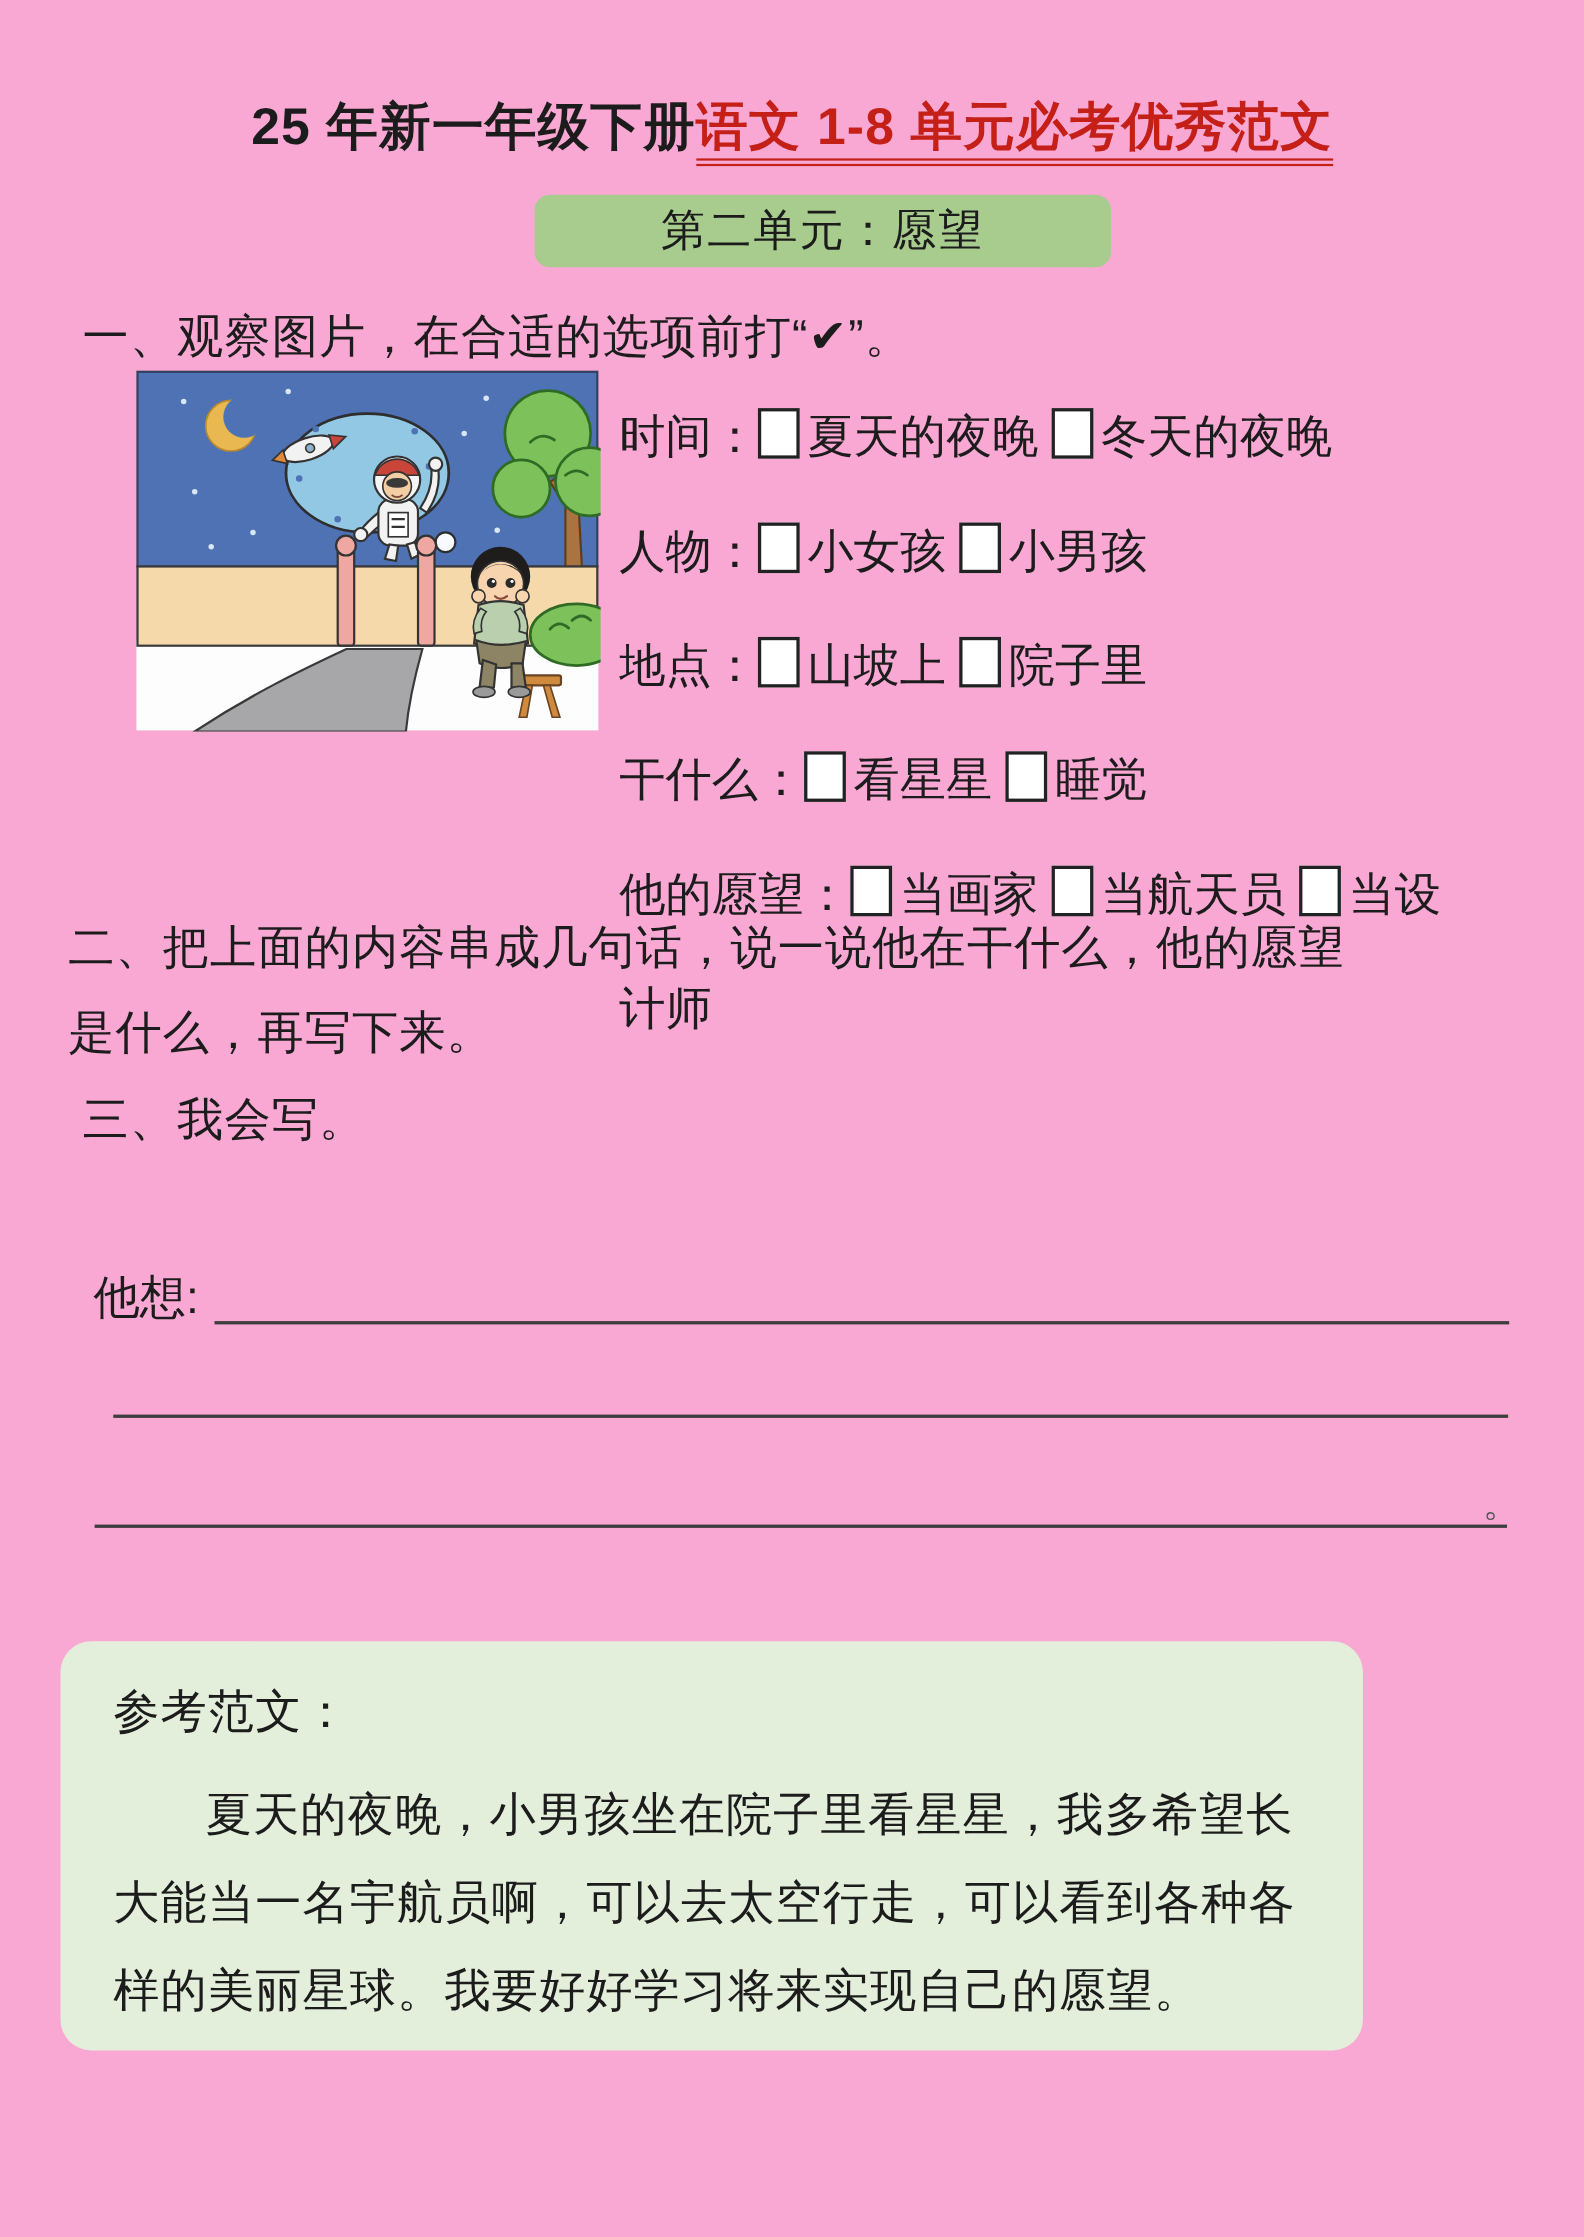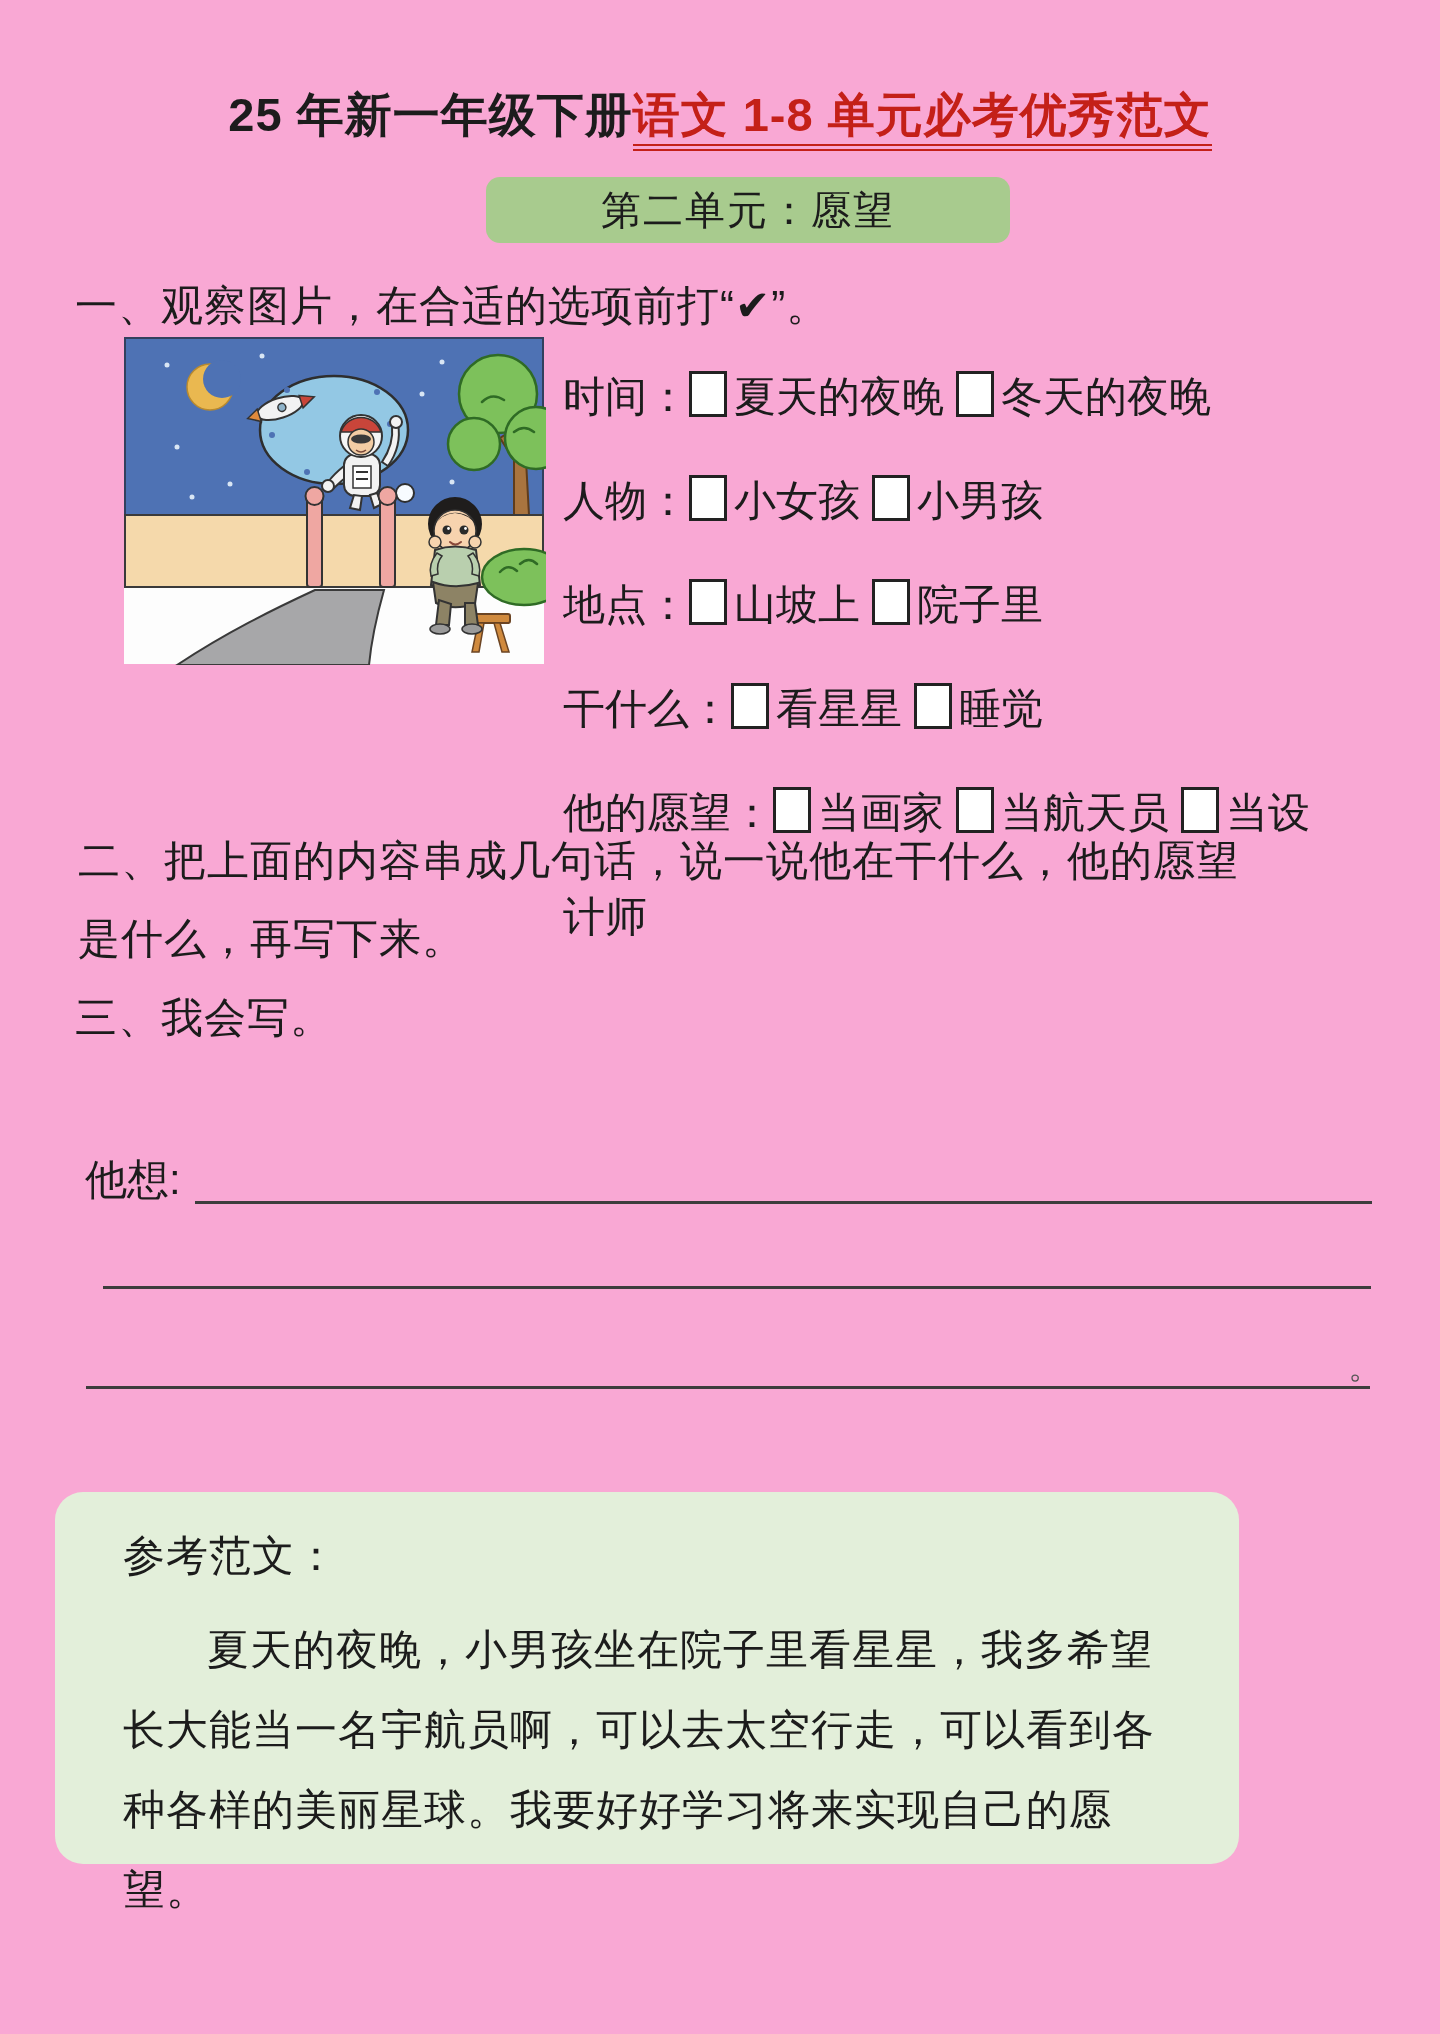--- a/index.html
+++ b/index.html
@@ -61,7 +61,7 @@
   }
   
   .q2{
-    position:absolute;top:822px;left:78px;width:1330px;
+    position:absolute;top:822px;left:62px;width:1330px;
     font-size:42px;line-height:78px;letter-spacing:1px;
   }
   .q3-heading{

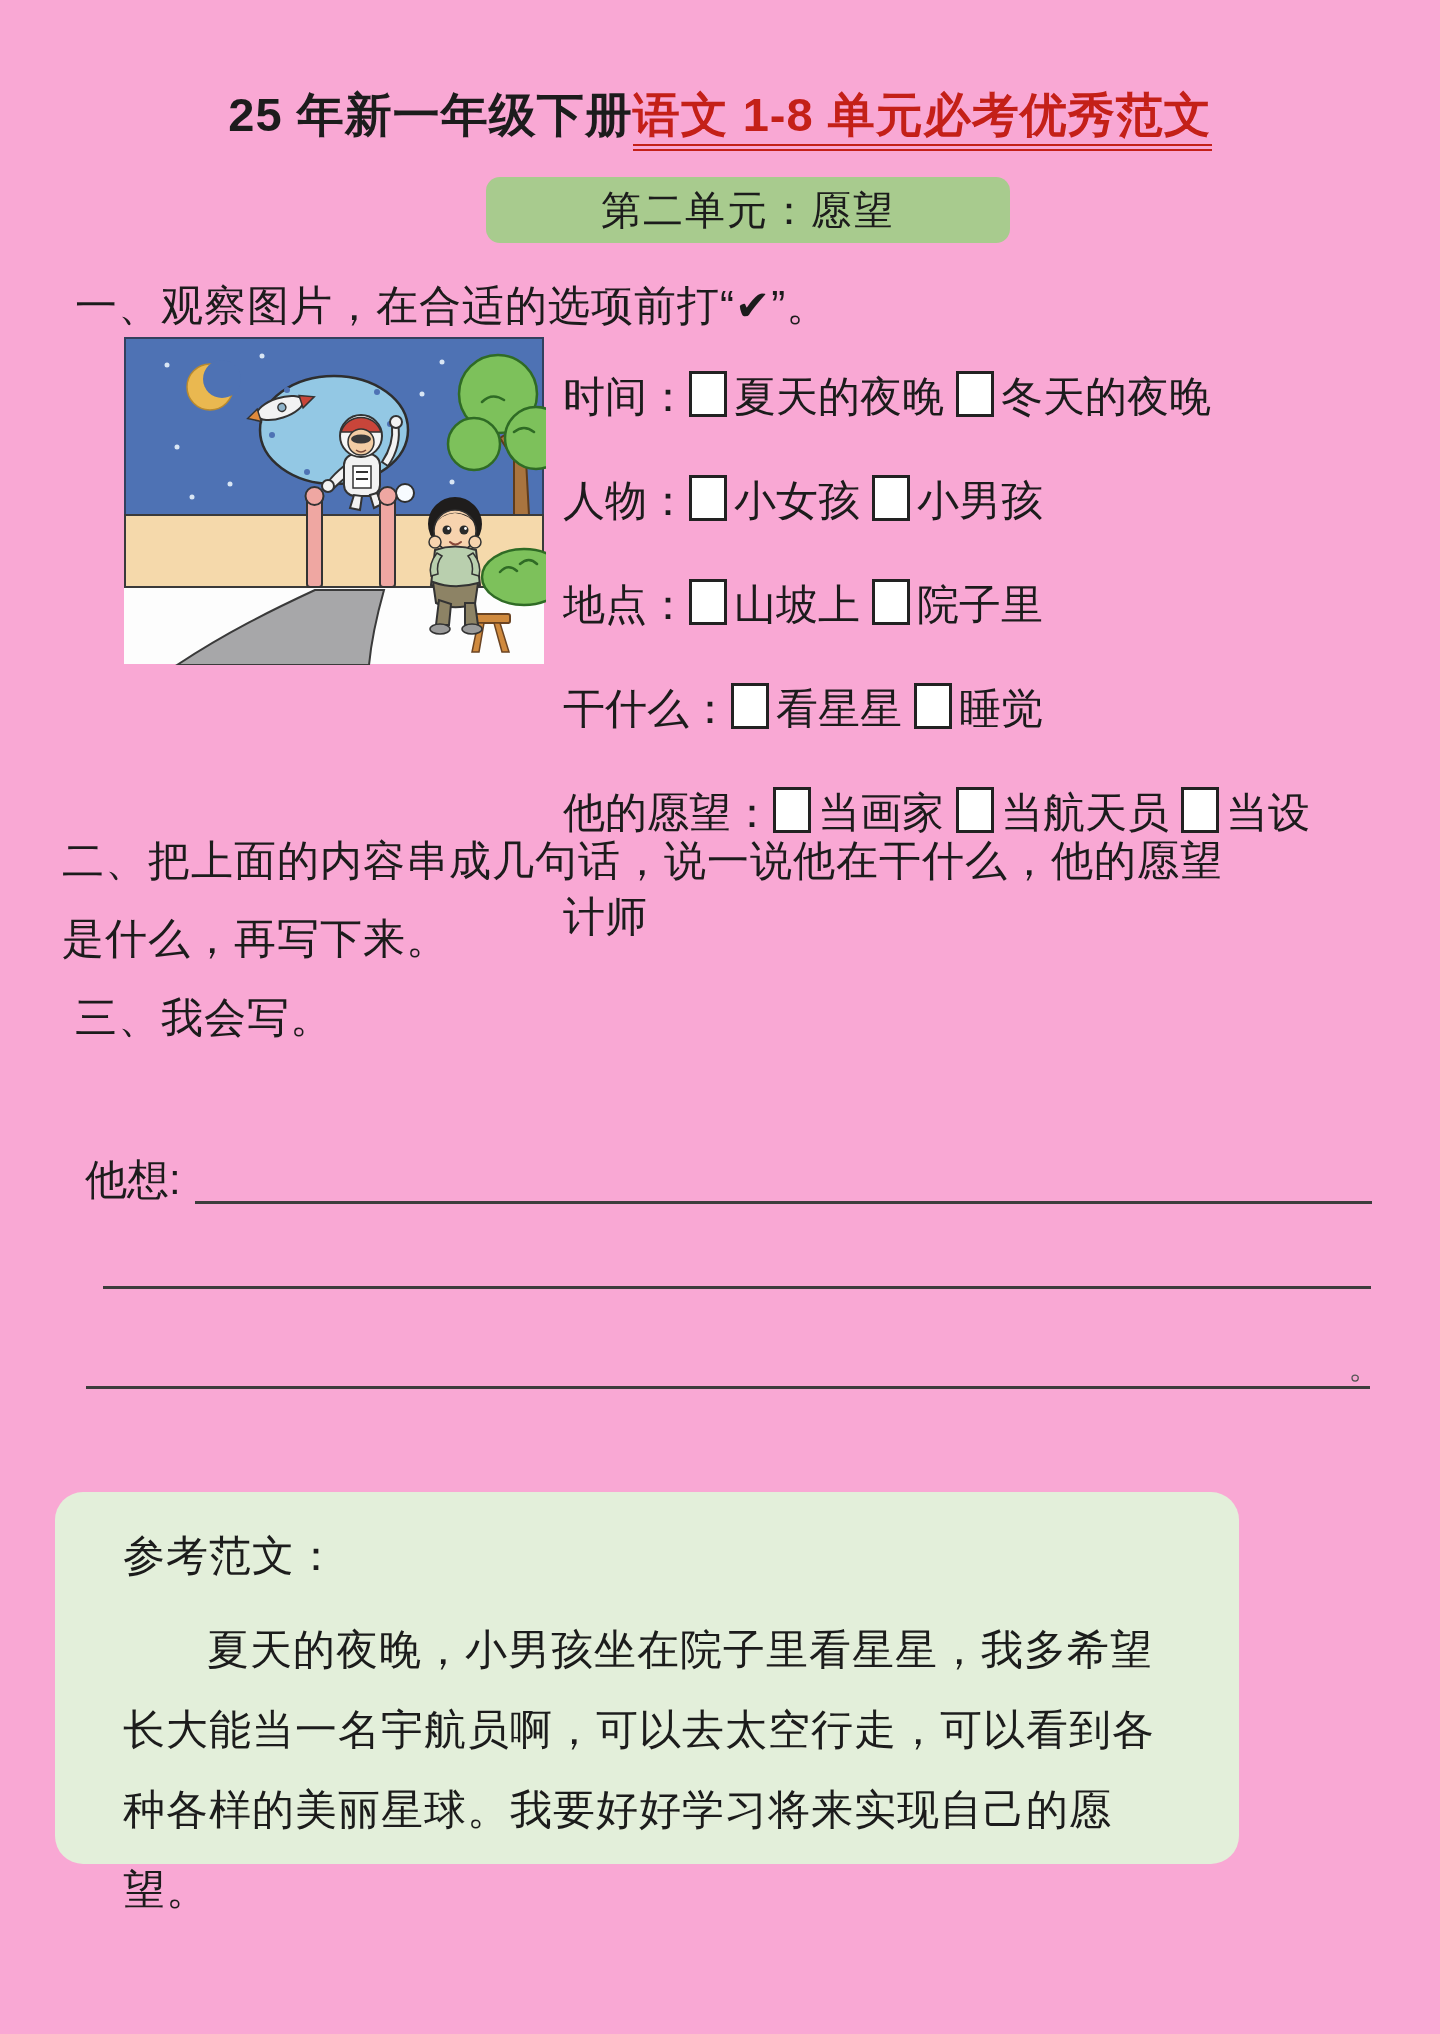--- a/index.html
+++ b/index.html
@@ -102,7 +102,7 @@
     background:var(--box-green);
     border-radius:28px;
     box-sizing:border-box;
-    padding:36px 68px;
+    padding:36px 48px;
   }
   .ref-label{font-size:42px;letter-spacing:1px;}
   .ref-body{

